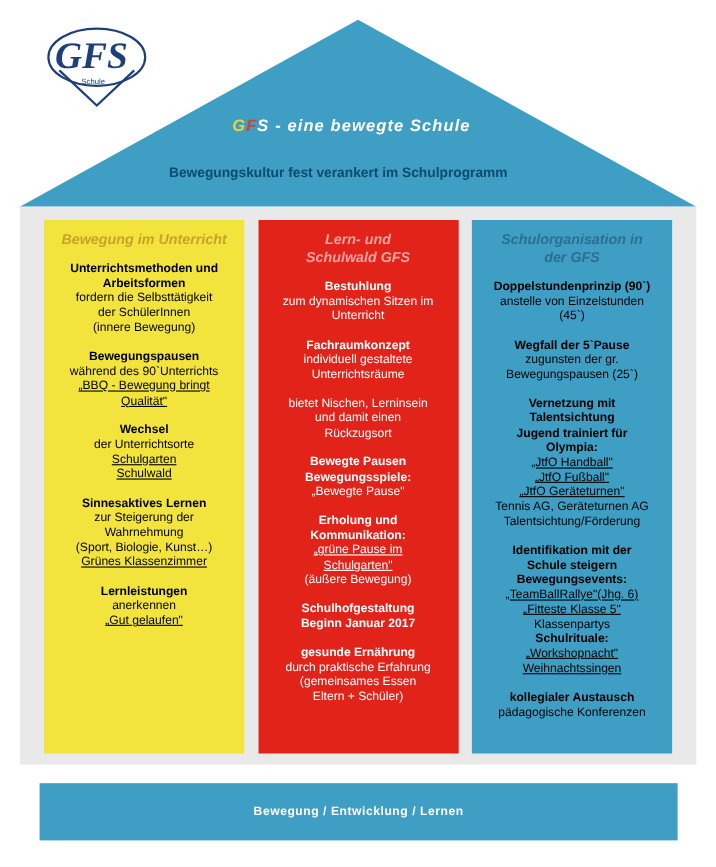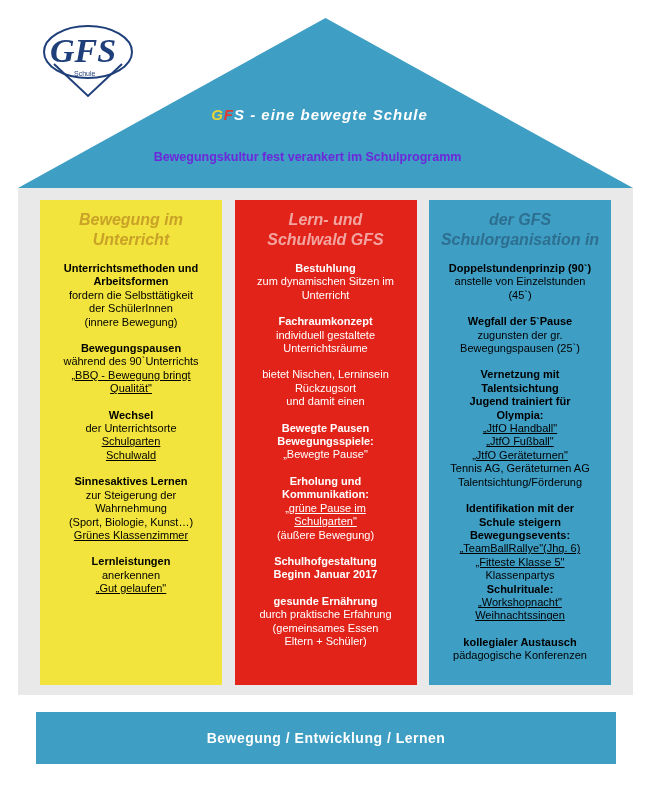--- a/index.html
+++ b/index.html
@@ -56,7 +56,7 @@
     text-align: center;
     font-size: 12.5px;
     font-weight: bold;
-    color: #6d28d9;
+    color: #0c4a6e;
   }
 
   

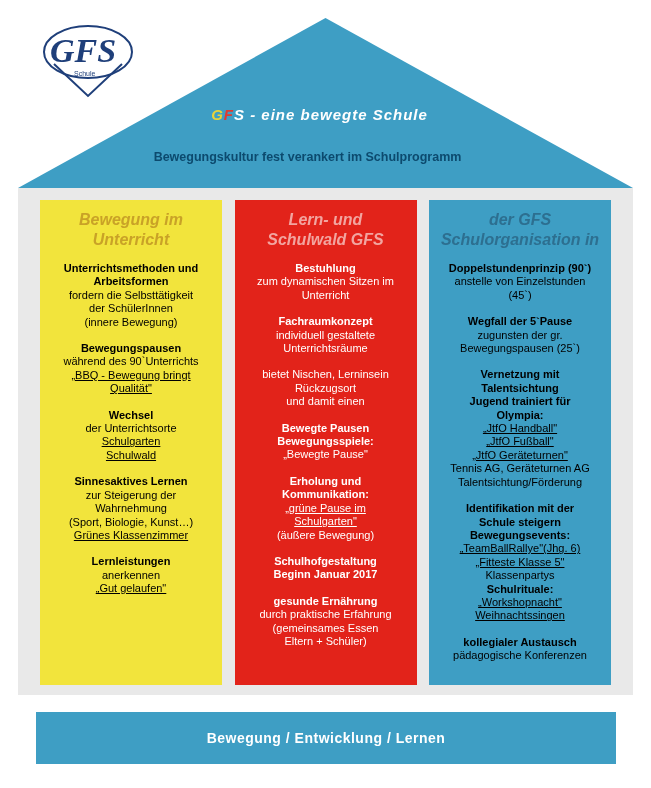--- a/index.html
+++ b/index.html
@@ -106,7 +106,7 @@
   .col.blue { background: #3e9ec4; color: #000000; }
 
   .col-head {
-    font-size: 16px;
+    font-size: 13px;
     font-weight: bold;
     font-style: italic;
     line-height: 1.25;

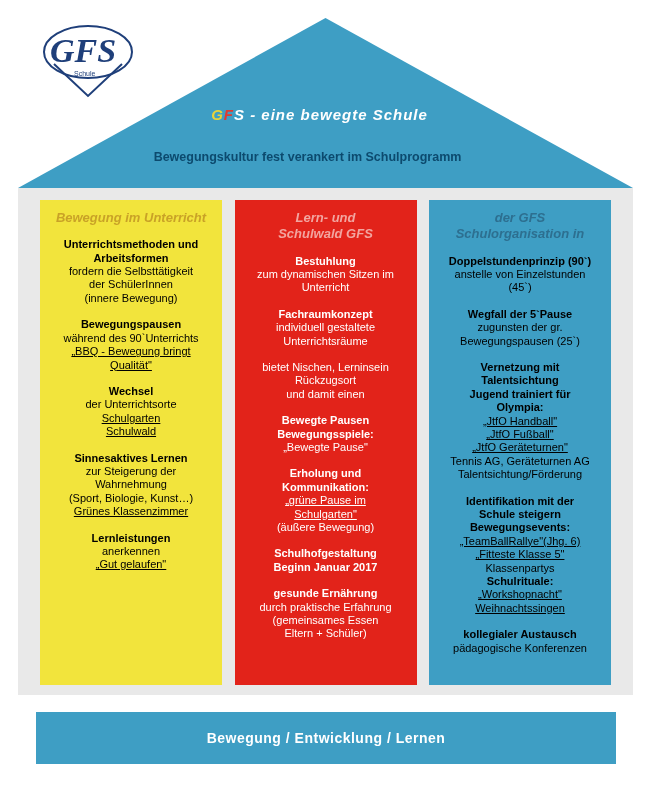--- a/index.html
+++ b/index.html
@@ -255,8 +255,8 @@
     </div>
     <div class="col blue">
       <div class="col-head">
+          <span class="line">Schulorganisation in</span>
           <span class="line">der GFS</span>
-          <span class="line">Schulorganisation in</span>
         </div>
       <div class="col-body">
           <div class="blk">

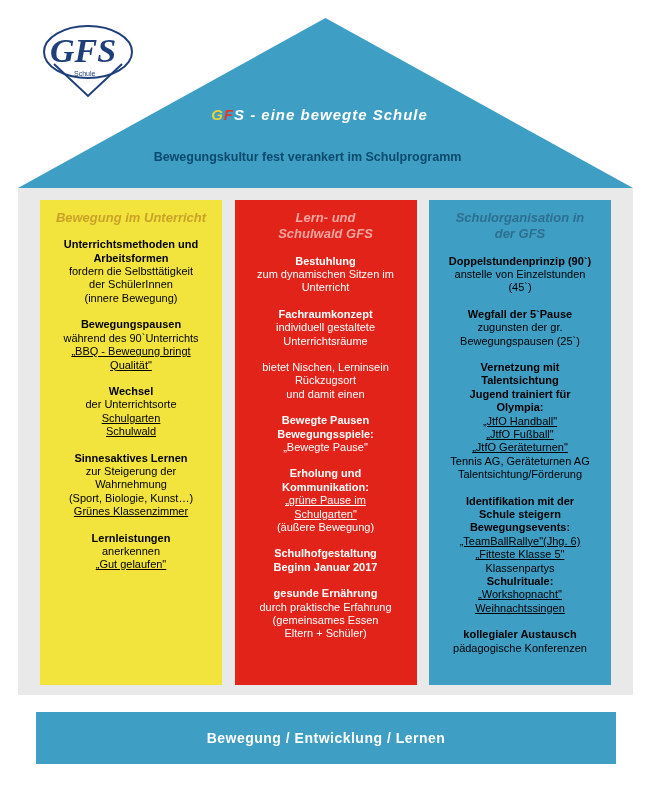--- a/index.html
+++ b/index.html
@@ -226,8 +226,8 @@
           </div>
           <div class="blk">
             <span class="line ">bietet Nischen, Lerninsein</span>
+            <span class="line ">und damit einen</span>
             <span class="line ">Rückzugsort</span>
-            <span class="line ">und damit einen</span>
           </div>
           <div class="blk">
             <span class="line b">Bewegte Pausen</span>

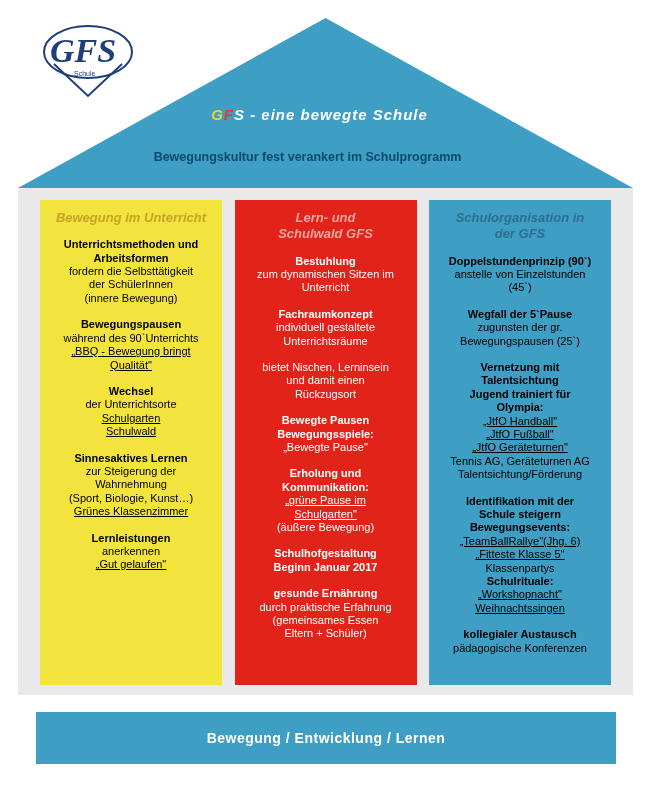--- a/index.html
+++ b/index.html
@@ -135,7 +135,7 @@
     justify-content: center;
   }
   .footer-text {
-    font-size: 14px;
+    font-size: 11px;
     font-weight: bold;
     color: #ffffff;
     letter-spacing: 0.5px;

